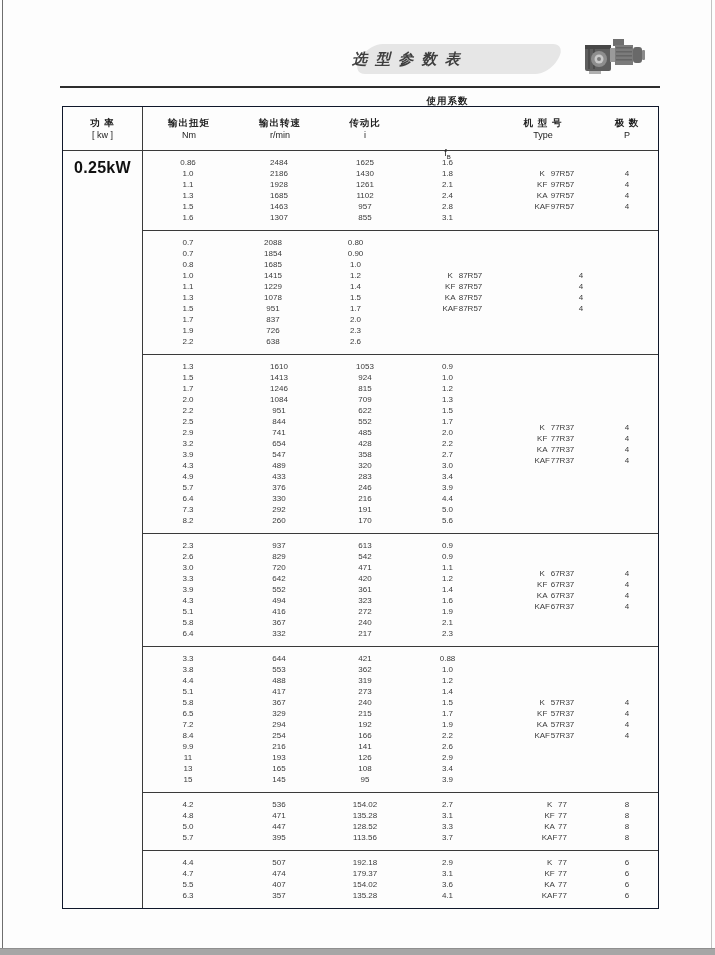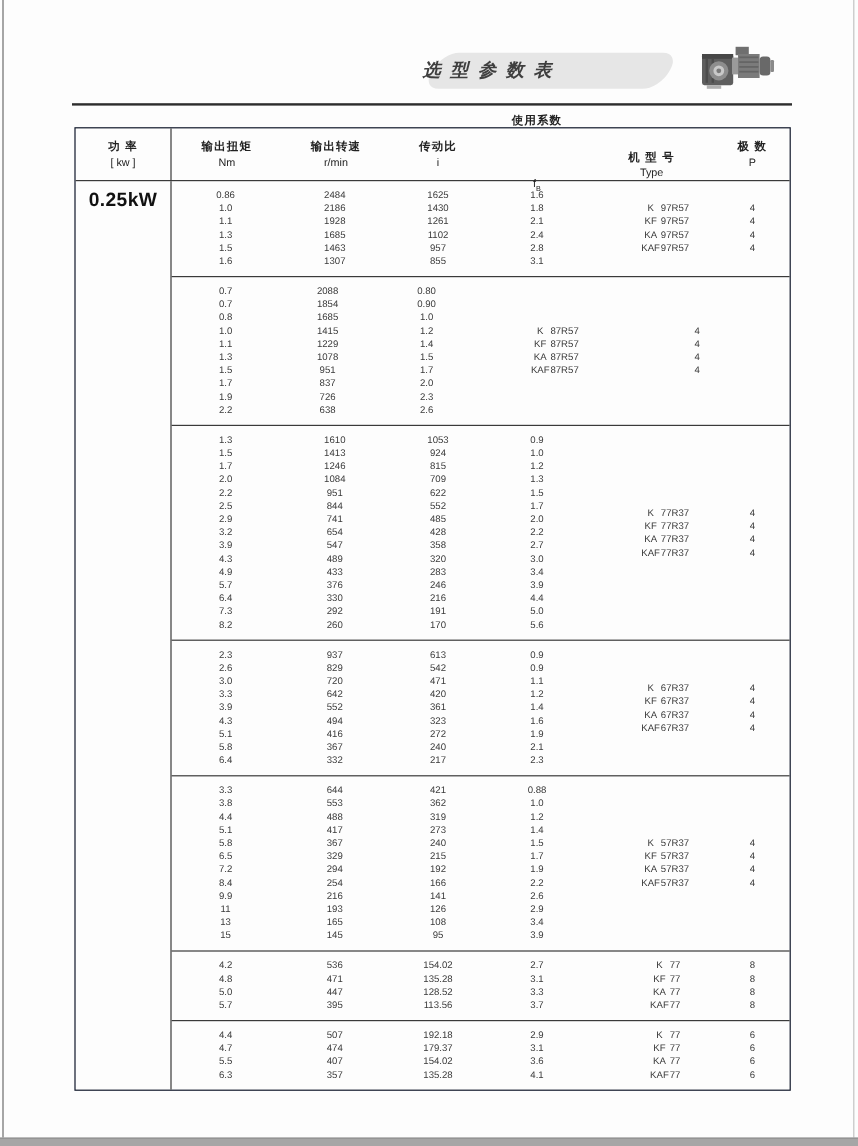--- a/index.html
+++ b/index.html
@@ -38,7 +38,7 @@
   .h-torque{width:92px;}
   .h-ratio{width:80px;}
   .h-factor{width:85px;gap:40px;}
-  .h-type{width:106px;justify-content:flex-end;}
+  .h-type{width:106px;}
   .h-poles{flex:1;}
 
   .tbody{display:flex;}

